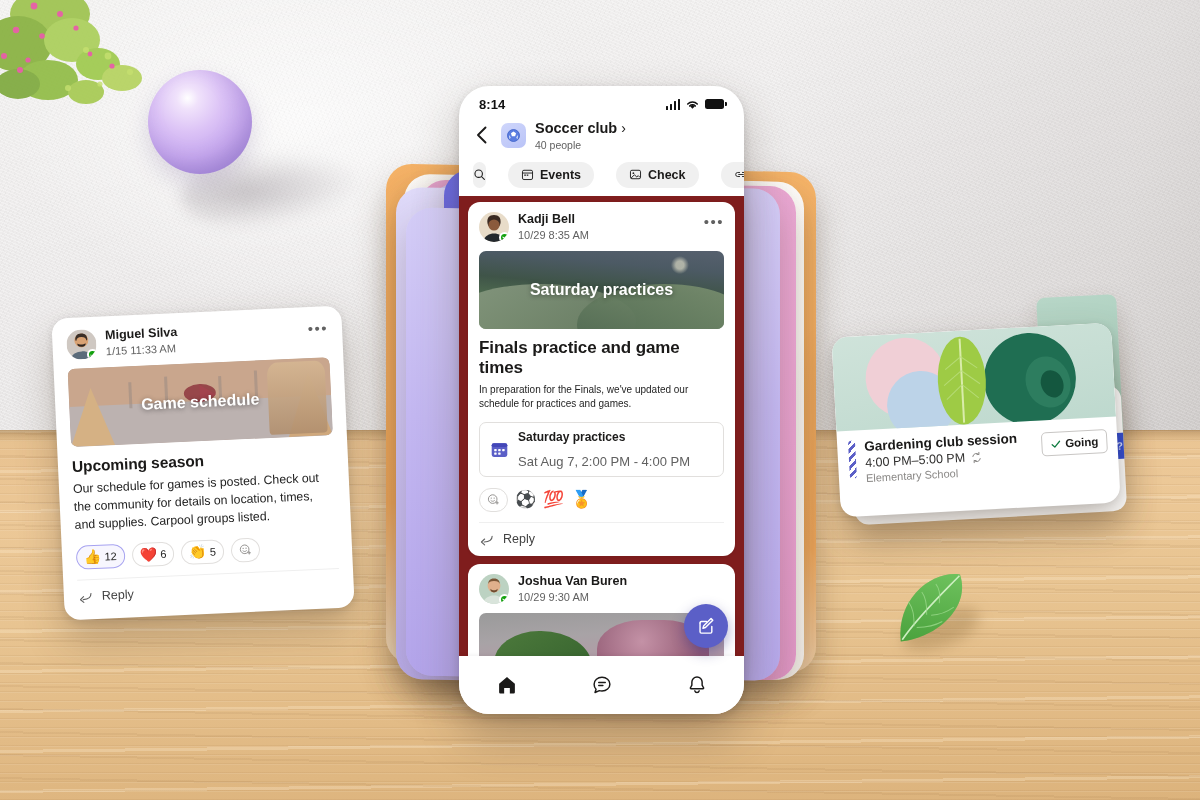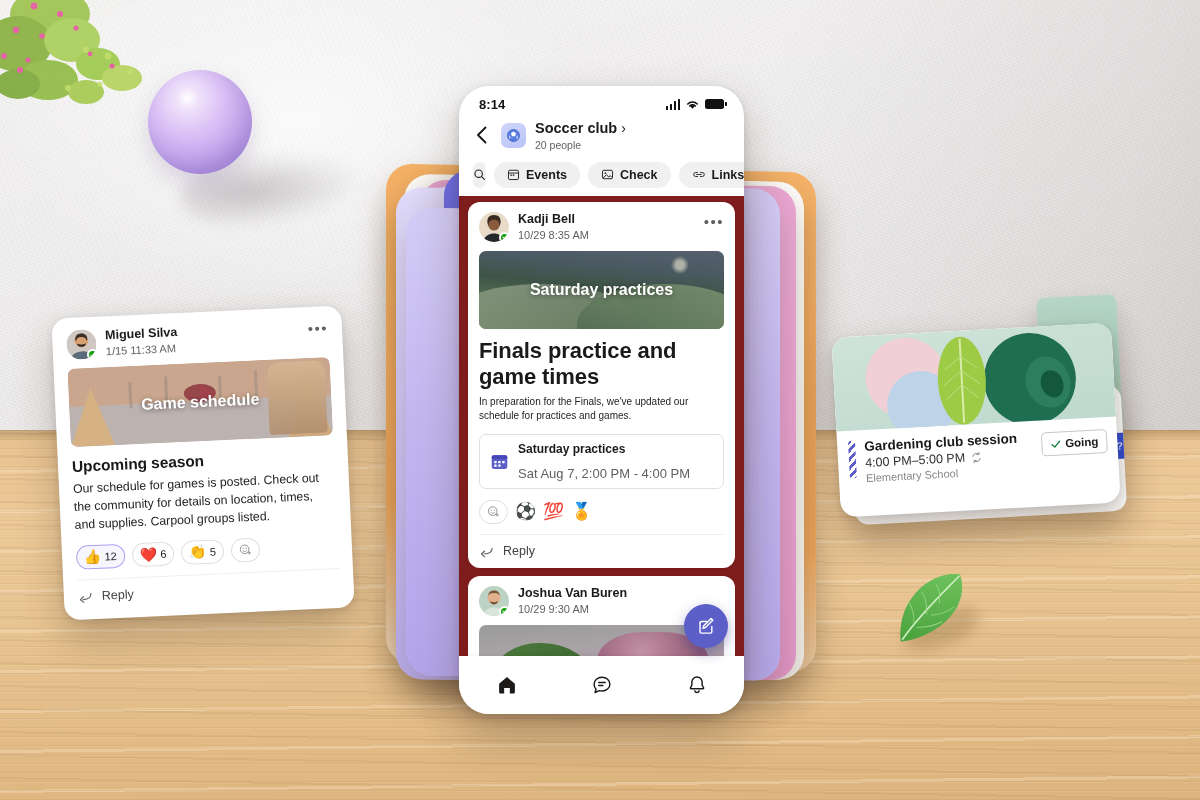--- a/index.html
+++ b/index.html
@@ -528,7 +528,7 @@
           <span>Soccer club</span>
           <span style="font-weight:400;font-size:14px;color:#1b1a19;">›</span>
         </div>
-        <div class="grp-sub">20 people</div>
+        <div class="grp-sub">40 people</div>
       </div>
     </div>
 

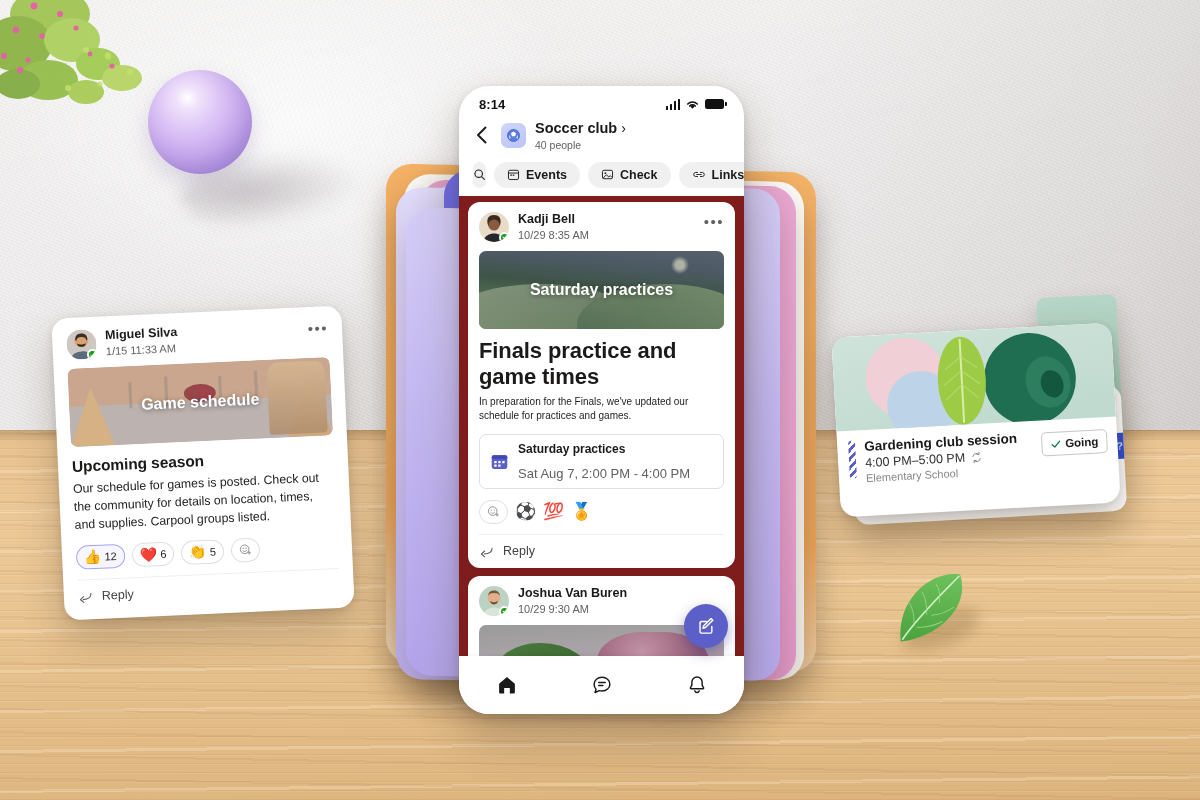--- a/index.html
+++ b/index.html
@@ -142,7 +142,7 @@
   .grp-title{font-size:14.5px;font-weight:700;color:#1b1a19;display:flex;gap:4px;}
   .grp-sub{font-size:10.5px;color:#616161;margin-top:2px;}
 
-  .pillbar{display:flex;gap:8px;padding:5px 14px 8px 14px;align-items:center;}
+  .pillbar{display:flex;gap:22px;padding:5px 14px 8px 14px;align-items:center;}
   .pill{
     height:26px;border-radius:14px;background:#f0f0f0;display:flex;align-items:center;
     gap:6px;padding:0 13px;font-size:12.5px;color:#1b1a19;font-weight:600;white-space:nowrap;cursor:pointer;

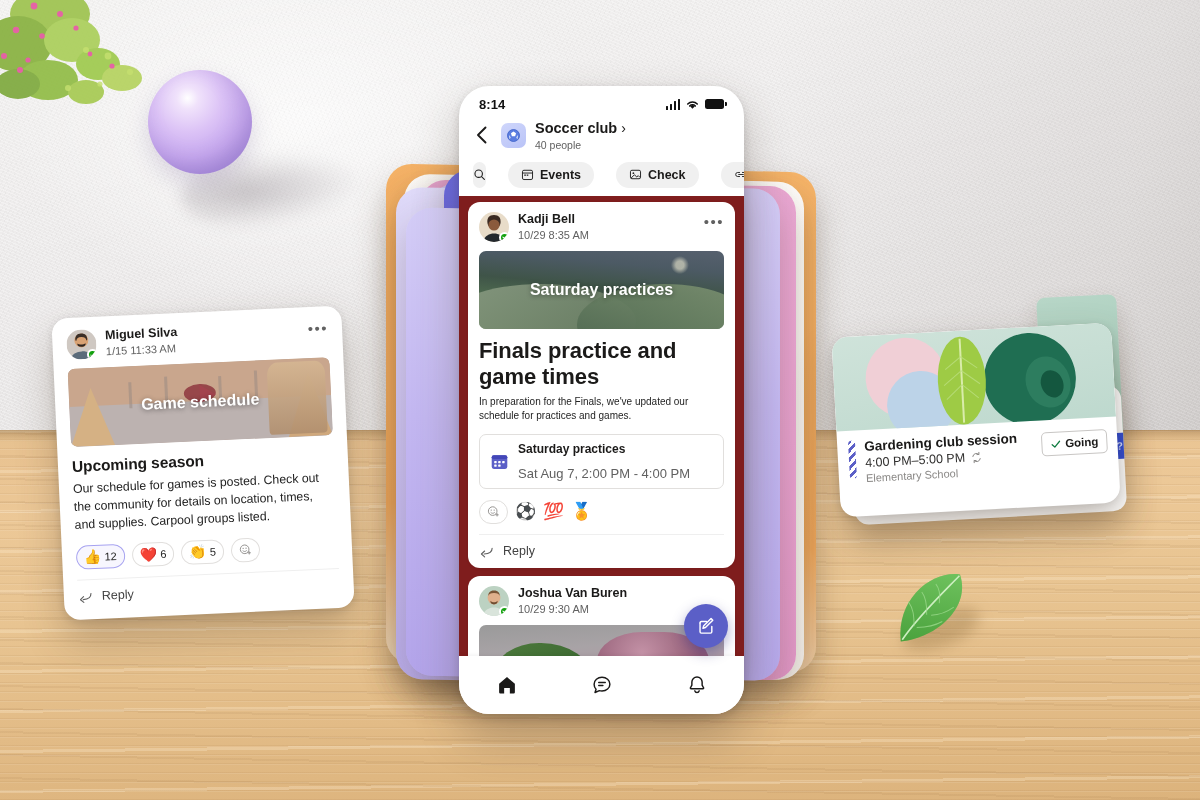--- a/index.html
+++ b/index.html
@@ -208,7 +208,7 @@
     position:relative;z-index:3;color:#fff;font-size:16px;font-weight:700;
     text-shadow:0 1px 5px rgba(0,0,0,.45);
   }
-  .post-title{font-size:22px;font-weight:700;color:#1b1a19;margin:9px 0 0 0;letter-spacing:-.1px;}
+  .post-title{font-size:17px;font-weight:700;color:#1b1a19;margin:9px 0 0 0;letter-spacing:-.1px;}
   .post-body{font-size:10px;color:#242424;line-height:1.45;margin-top:5px;}
 
   .event-card{

